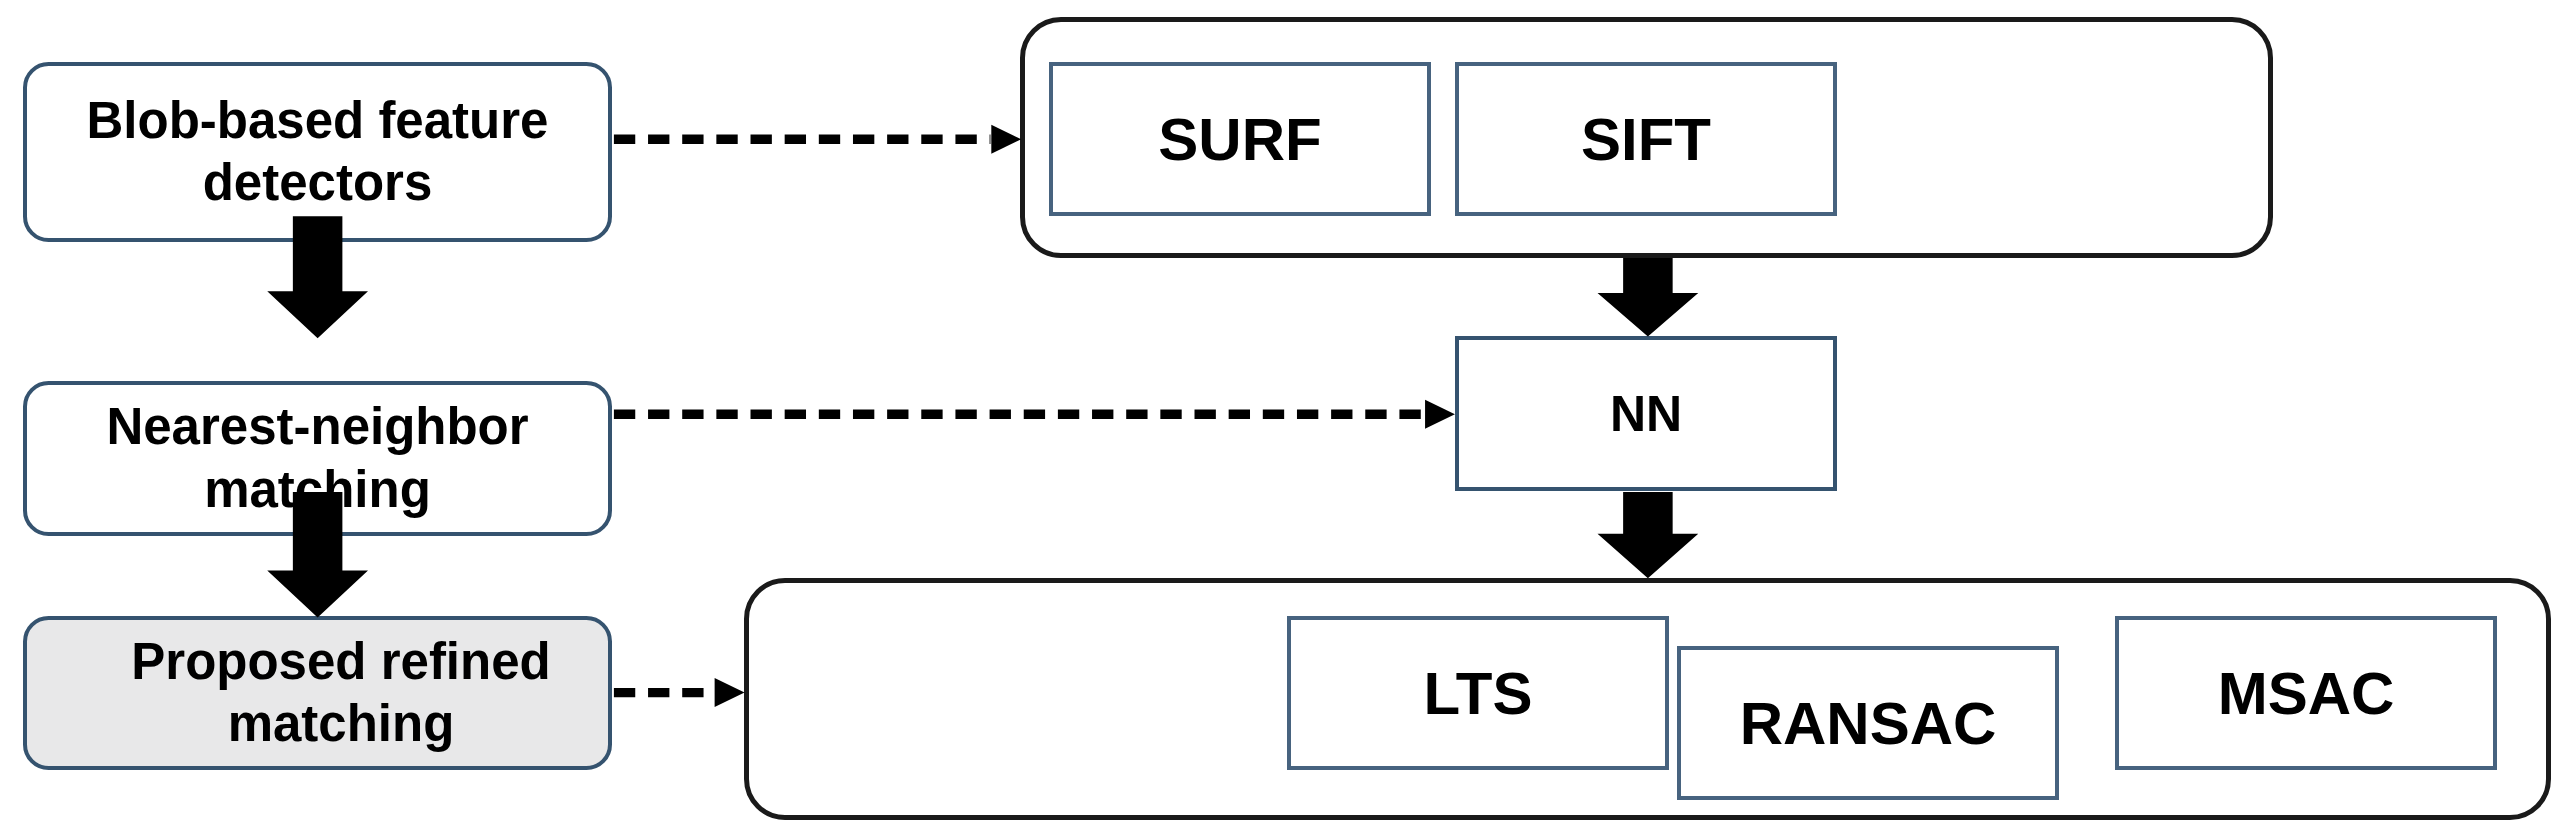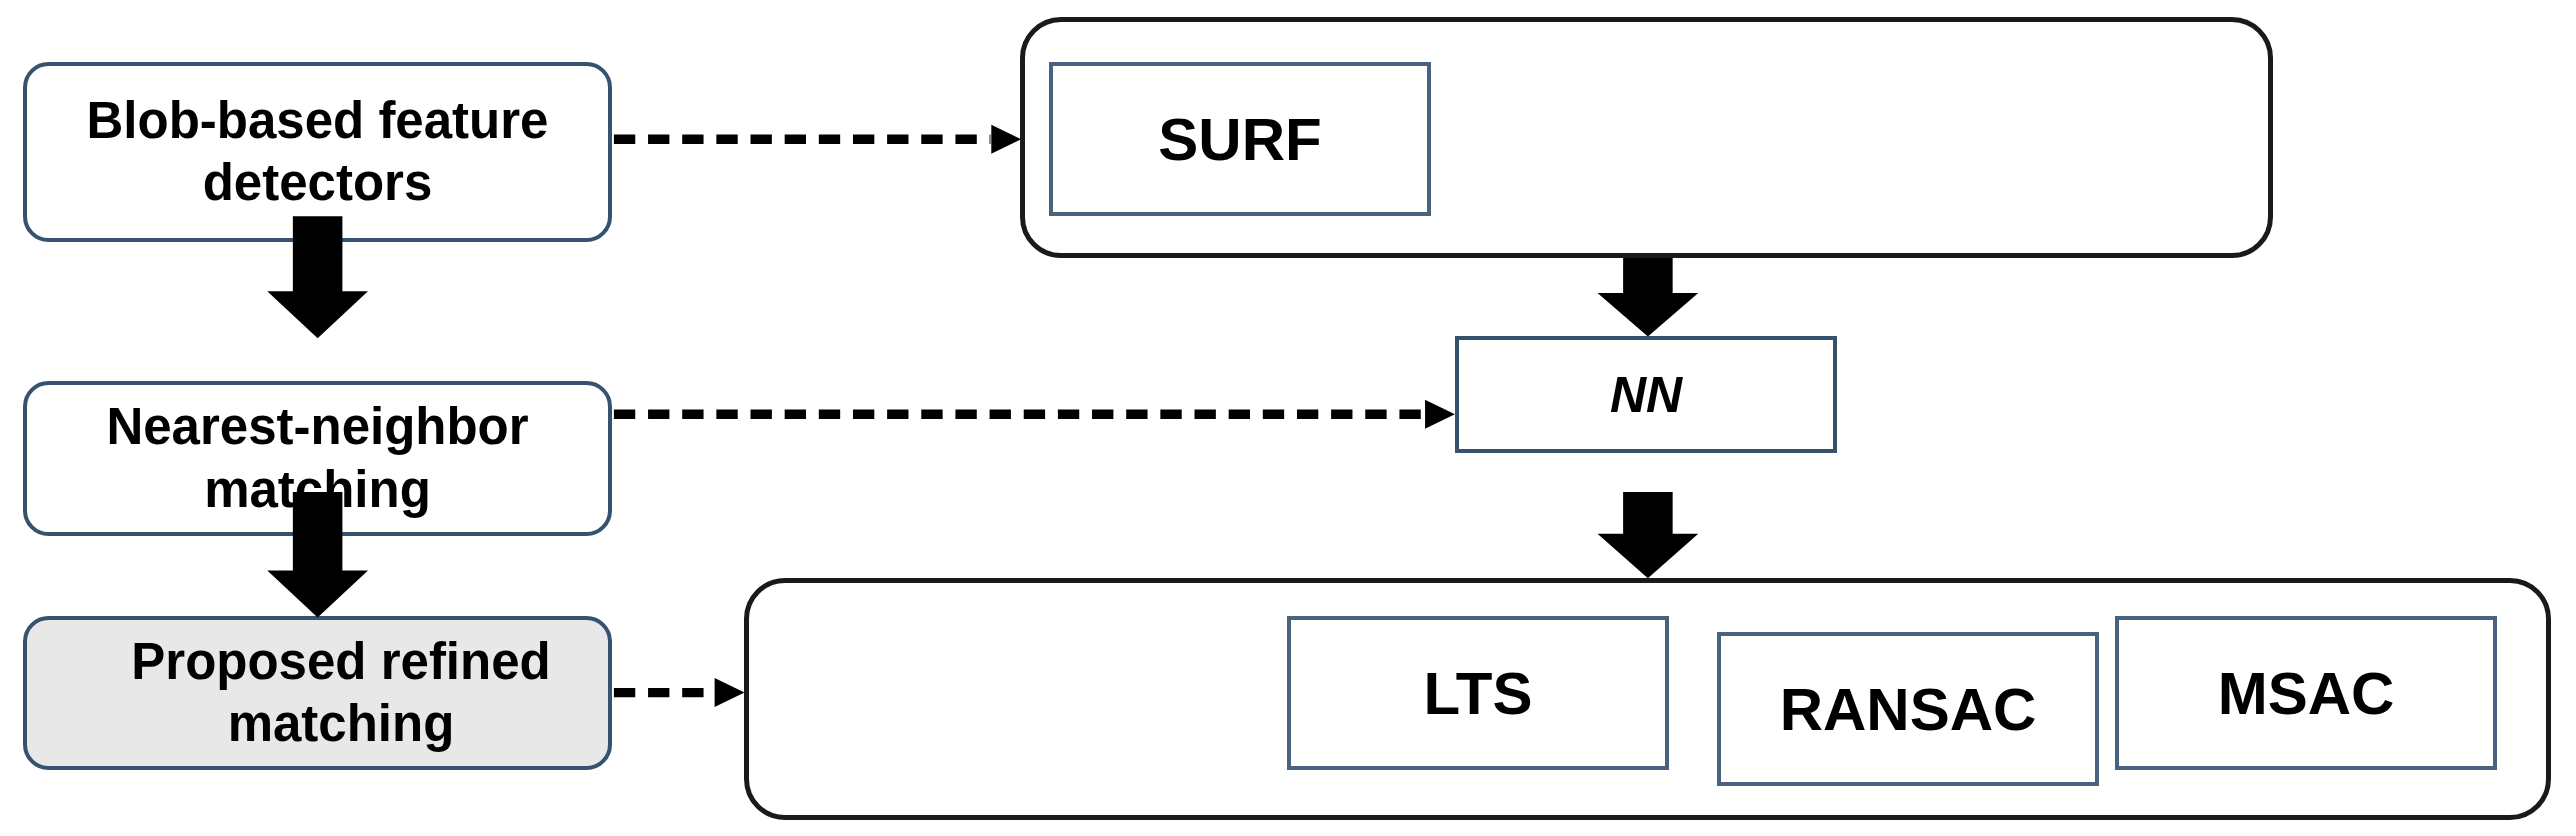--- a/index.html
+++ b/index.html
@@ -91,6 +91,9 @@
   <div class="box algo" style="left:1049px;">
     <span>SURF</span>
   </div>
+  <div class="box algo" style="left:1455px;">
+    <span>SIFT</span>
+  </div>
 
   <div class="box nn" style="left:1455px; top:336px; width:382px; height:117px;font-style:italic;">
     <span>NN</span>

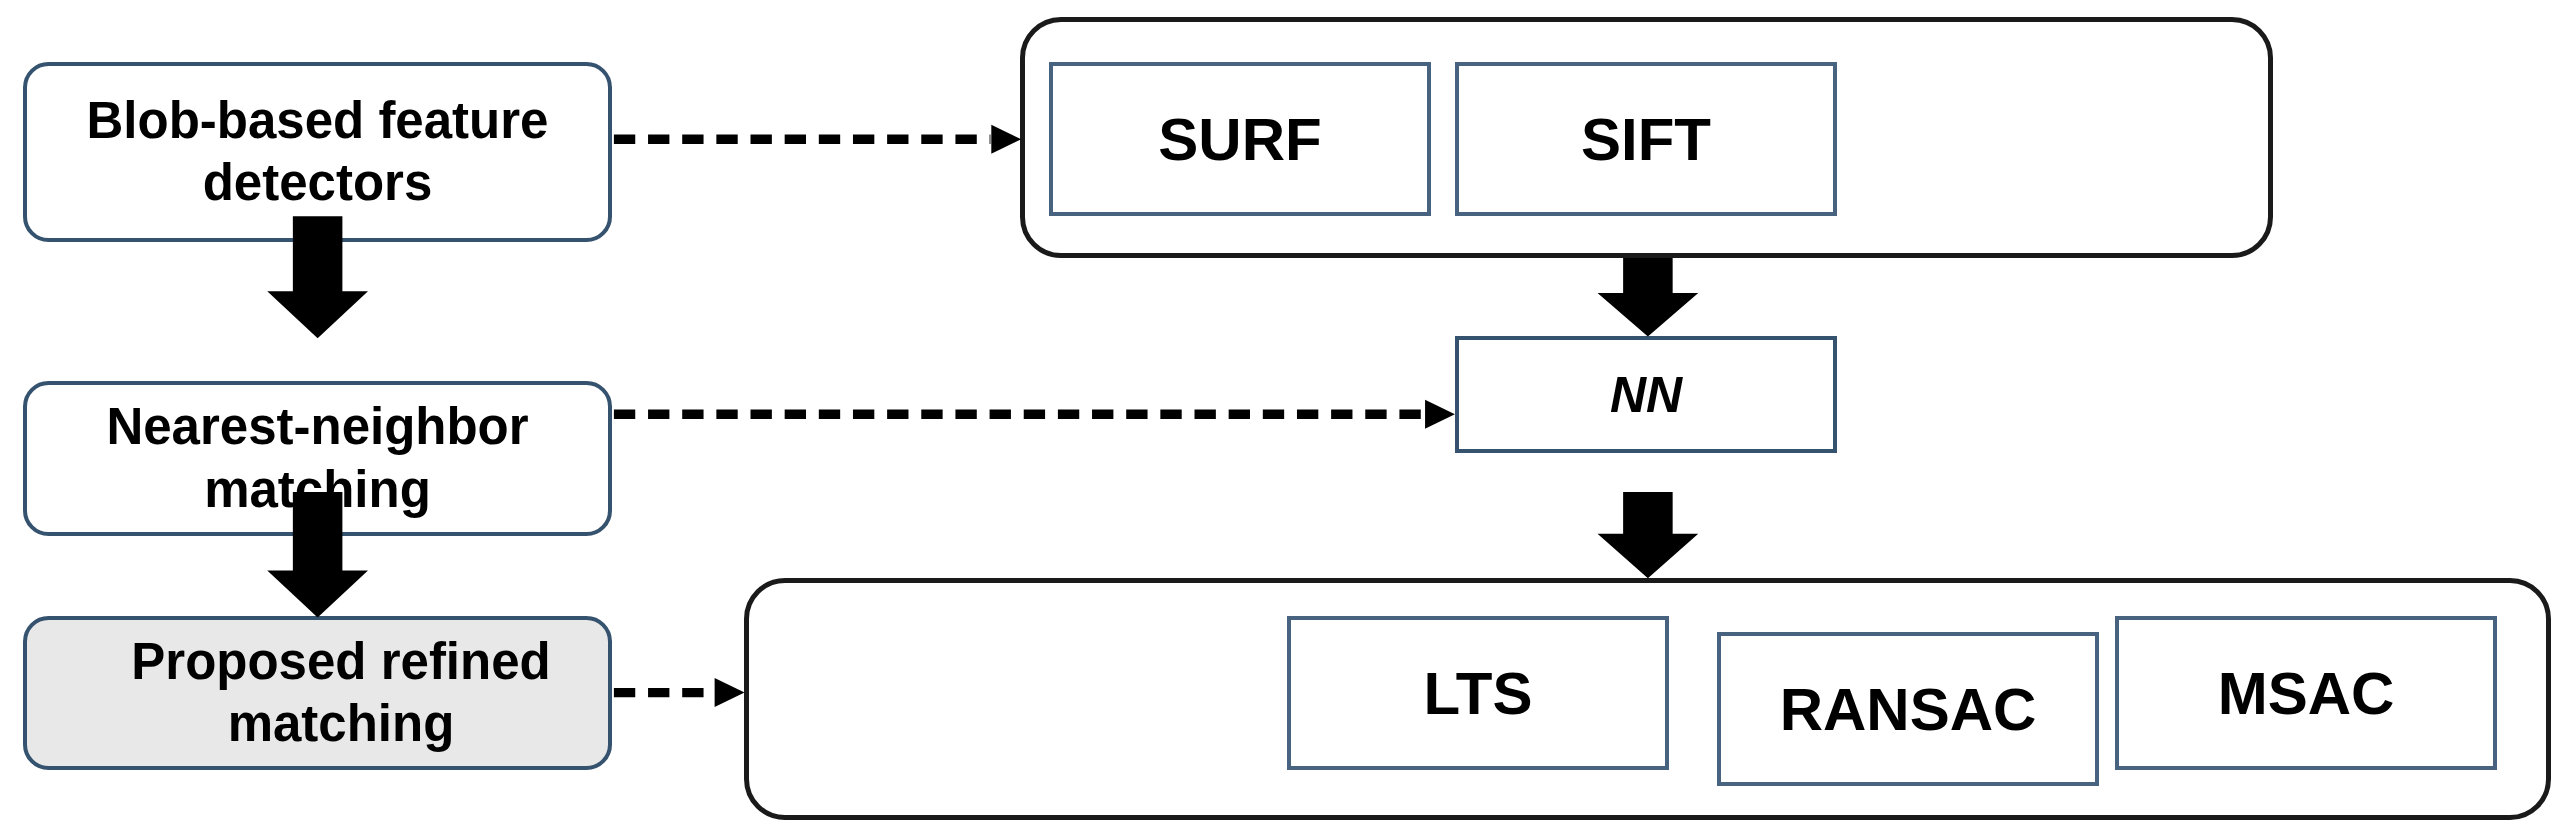--- a/index.html
+++ b/index.html
@@ -95,7 +95,7 @@
     <span>SIFT</span>
   </div>
 
-  <div class="box nn" style="left:1455px; top:336px; width:382px; height:117px;font-style:italic;">
+  <div class="box nn" style="left:1455px; top:336px; width:382px; height:155px;">
     <span>NN</span>
   </div>
 

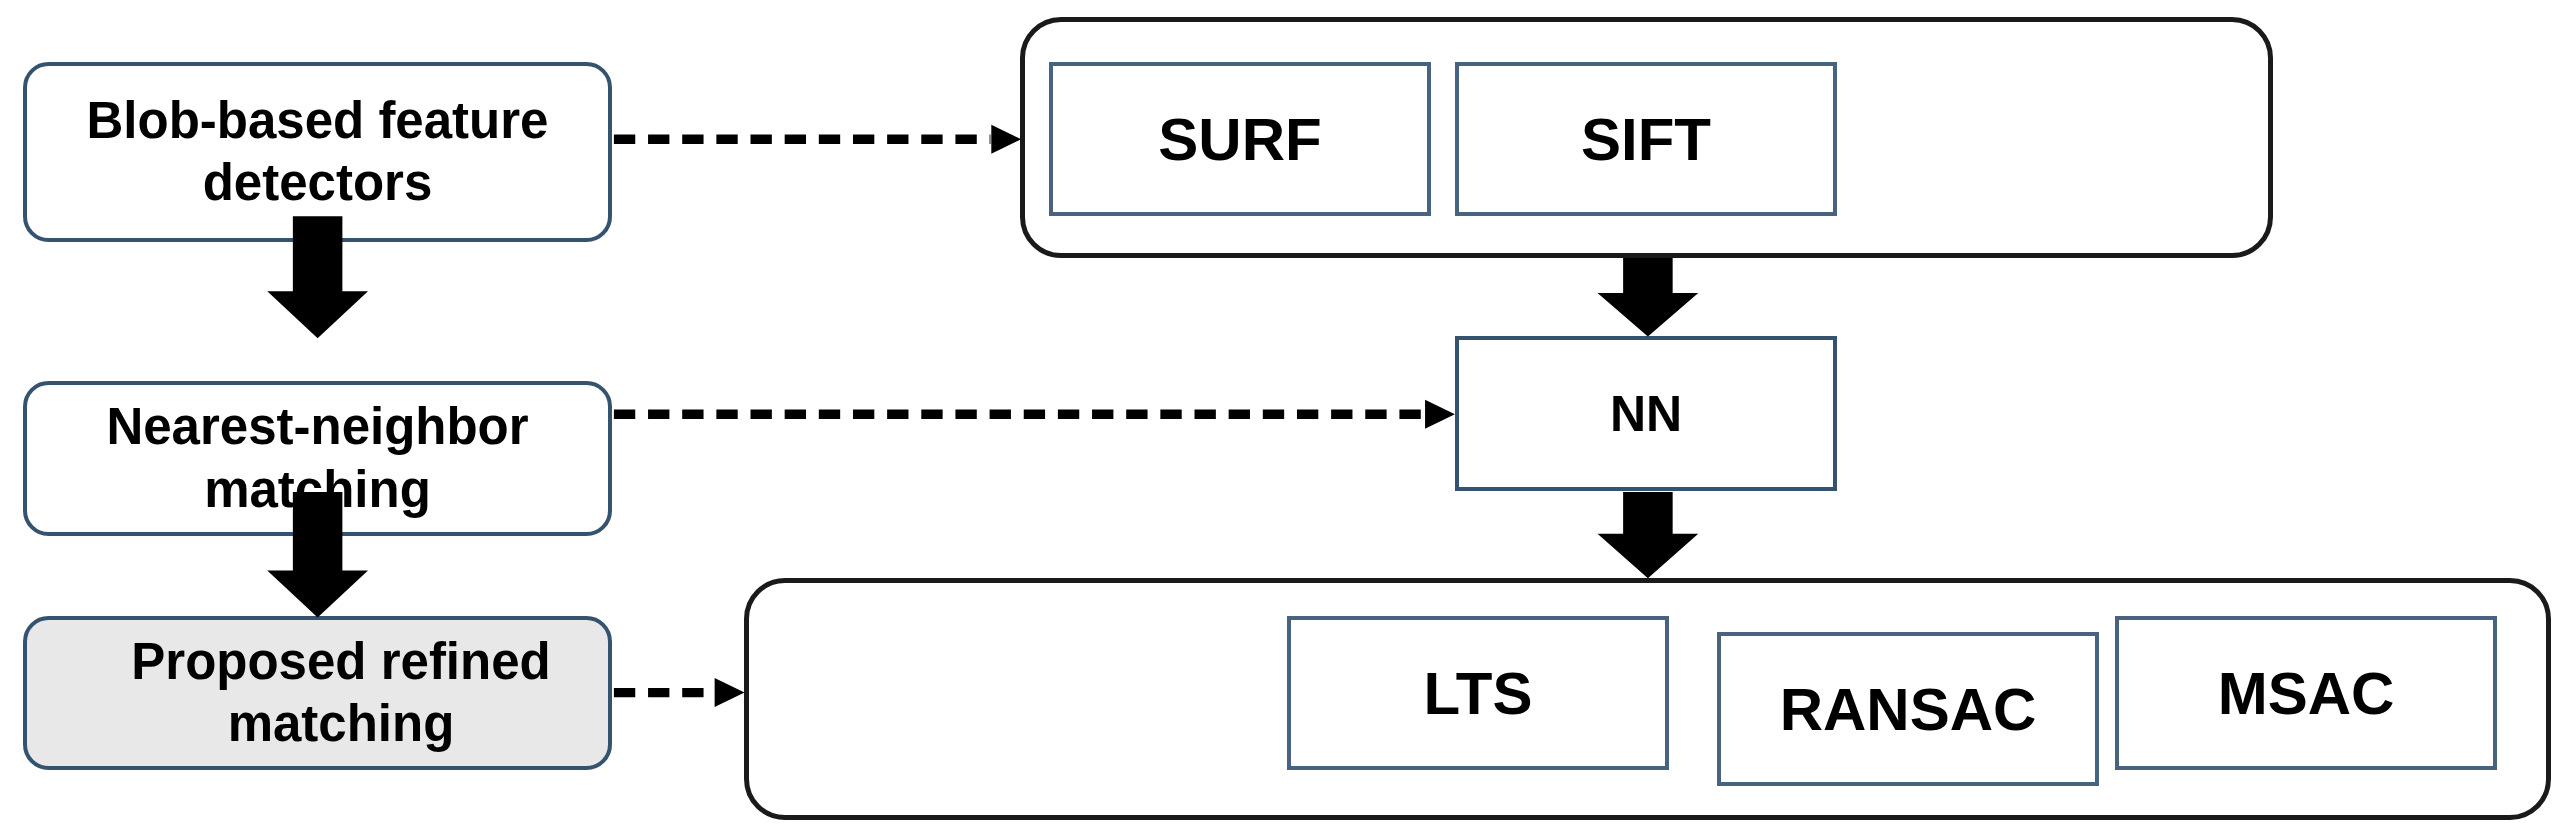--- a/index.html
+++ b/index.html
@@ -104,7 +104,7 @@
   <div class="box algo" style="left:1239px; top:616px;margin-left:48px;">
     <span>LTS</span>
   </div>
-  <div class="box algo" style="left:1677px; top:632px;margin-left:40px;">
+  <div class="box algo" style="left:1677px; top:646px;">
     <span>RANSAC</span>
   </div>
   <div class="box algo" style="left:2115px; top:616px;">

